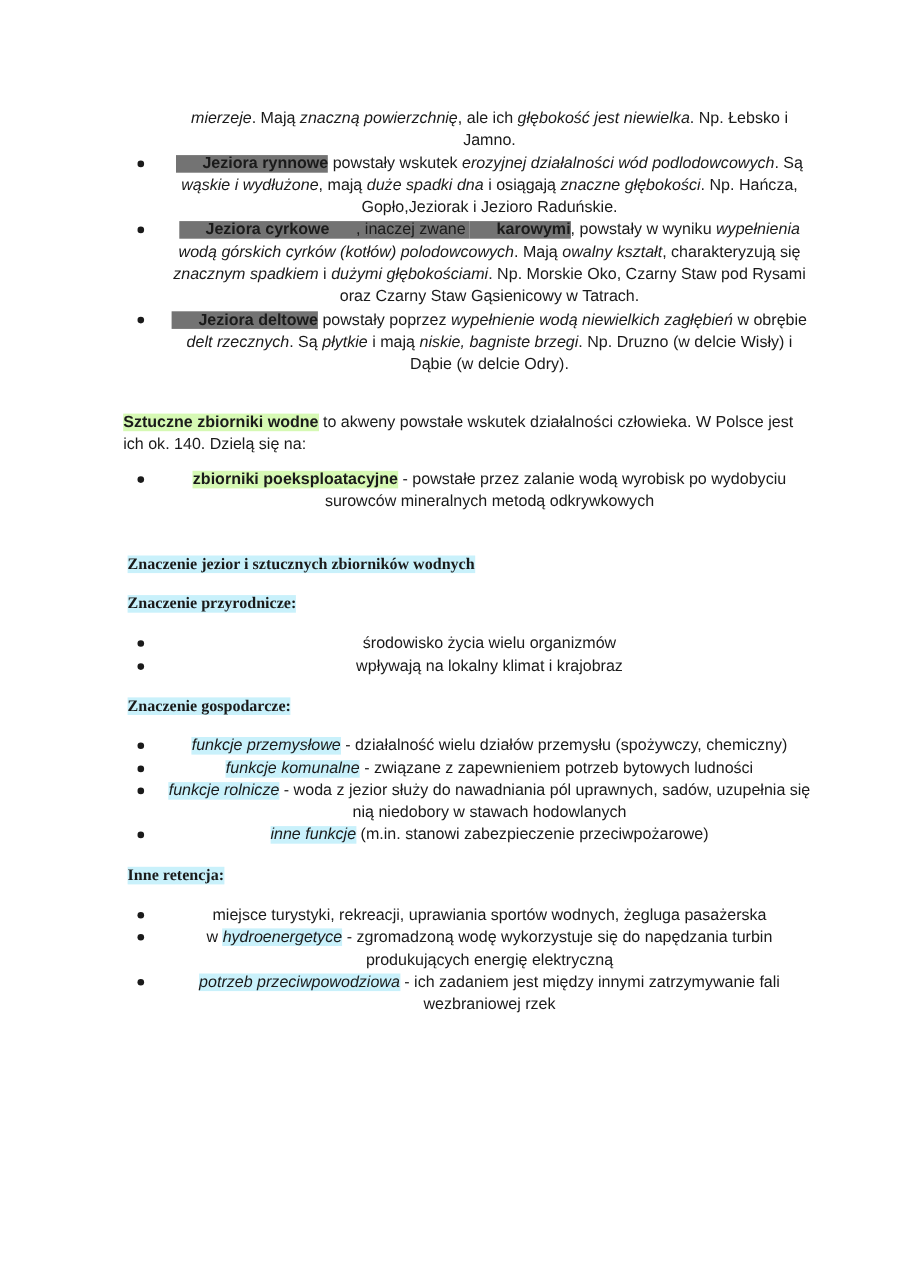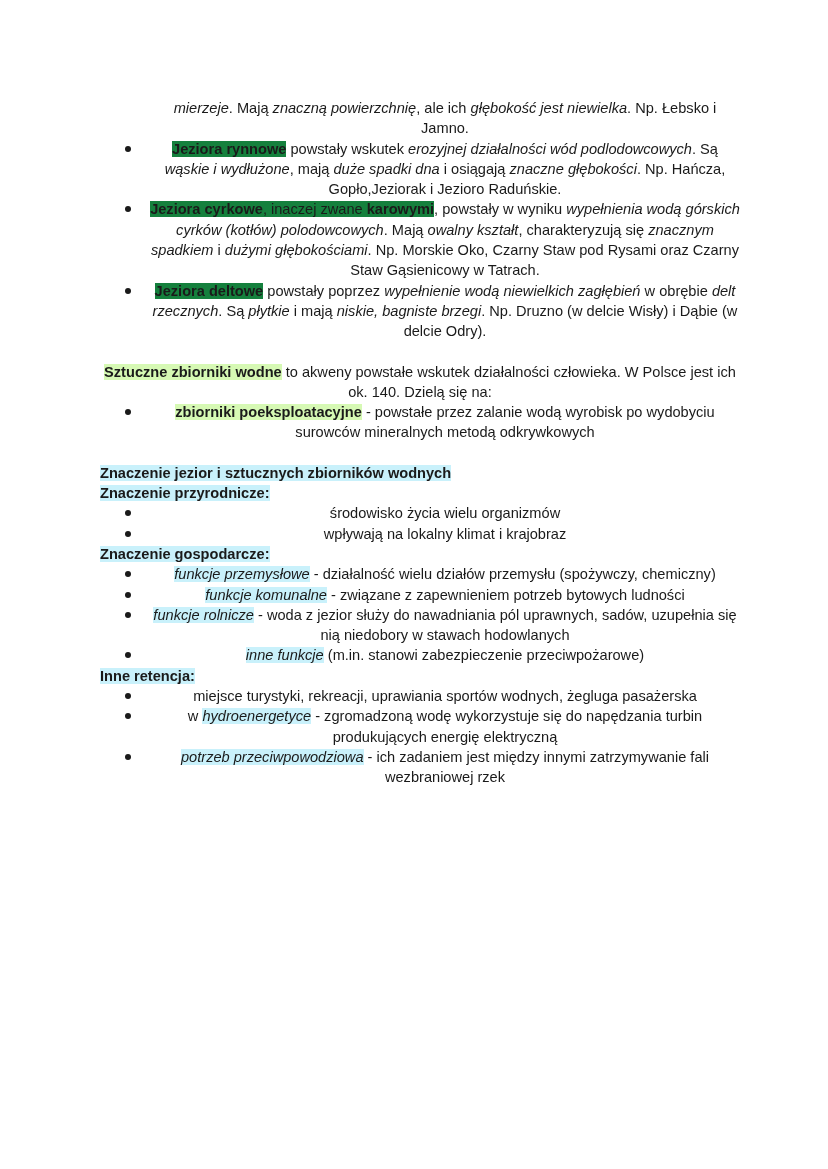--- a/index.html
+++ b/index.html
@@ -46,7 +46,7 @@
       border-radius: 50%;
       background: #1a1a1a;
     }
-    .hl-pink { background: #15803d; }
+    .hl-pink { background: #737373; padding-left: 24px; }
     .hl-green { background: #d6f9b4; }
     .hl-cyan { background: #c9f1fb; }
     .b { font-weight: bold; }

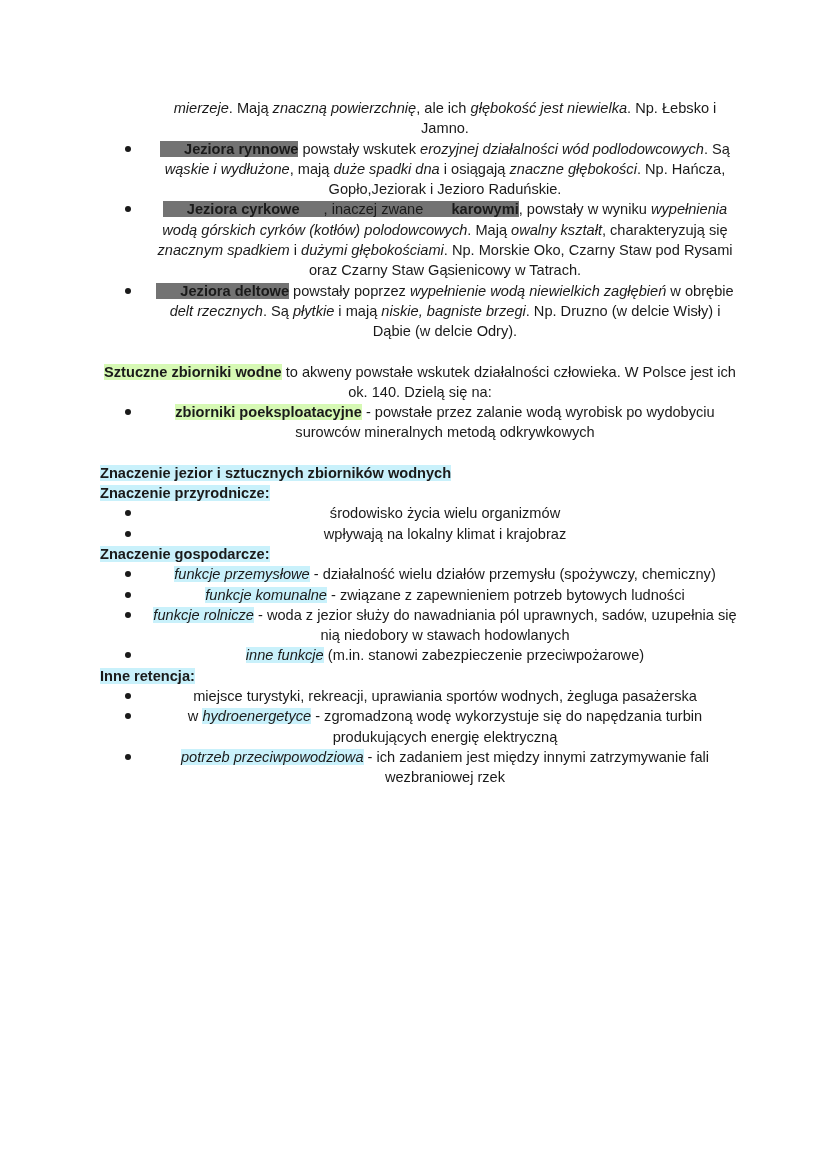--- a/index.html
+++ b/index.html
@@ -24,8 +24,7 @@
       width: 640px;
     }
     .para {
-      margin: 0;
-      text-align: center;
+      margin: 12px;
     }
     ul.bullets {
       list-style: none;

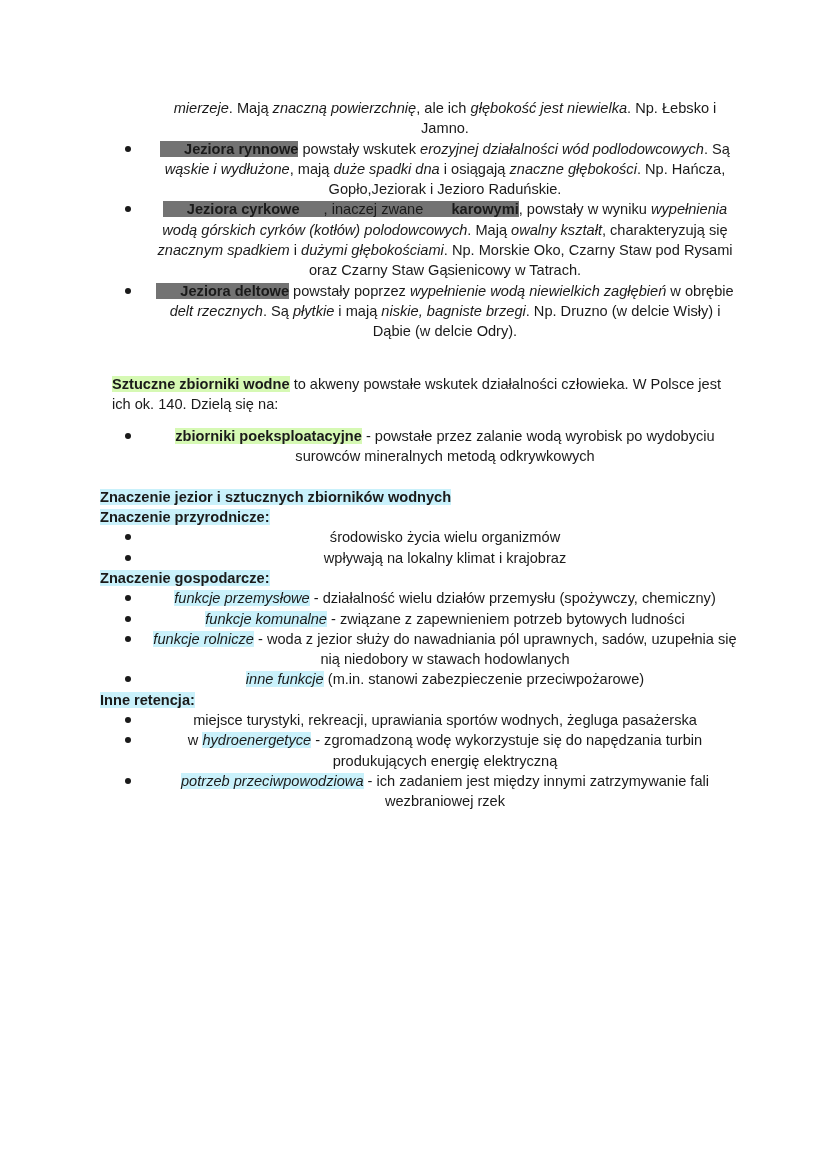--- a/index.html
+++ b/index.html
@@ -52,8 +52,9 @@
     .i { font-style: italic; }
     .gap { height: 20px; }
     .heading {
-      margin: 0;
+      margin: 16px;
       font-weight: bold;
+      font-family: Liberation Serif, serif;
     }
   </style>
 </head>

